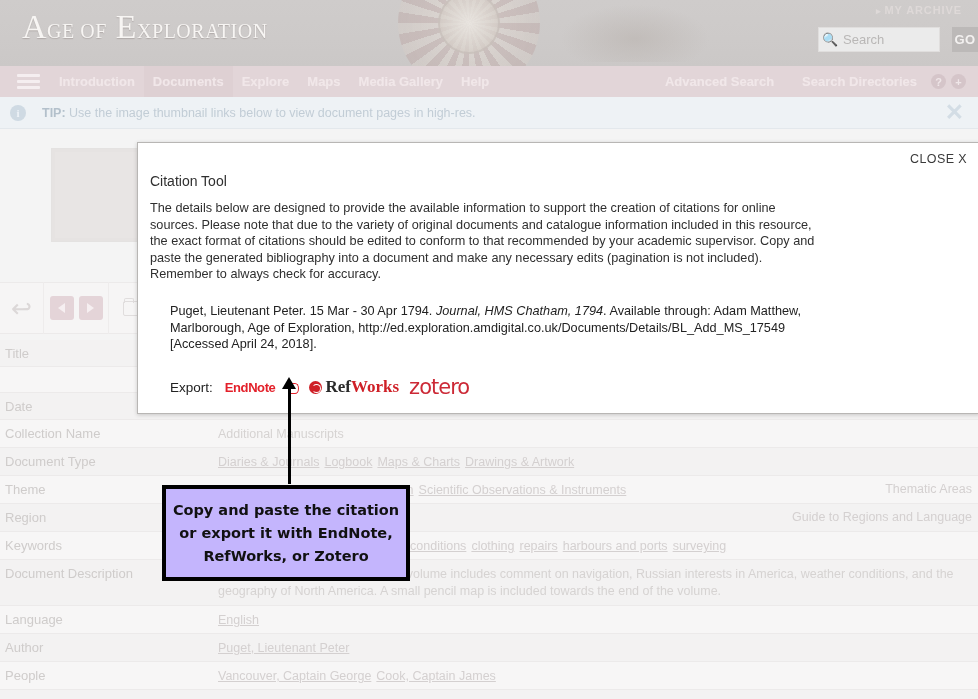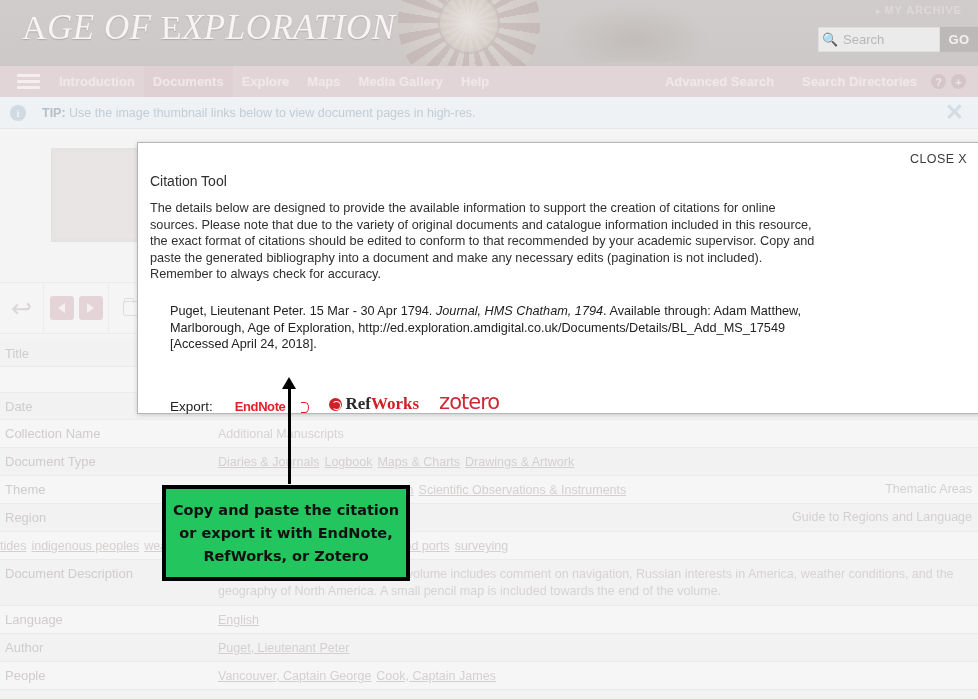--- a/index.html
+++ b/index.html
@@ -61,7 +61,7 @@
     text-shadow: 0 1px 1px rgba(120,110,105,.35);
     white-space: nowrap;
   }
-  .site-title .sc { font-size: 35px; font-style: italic; }
+  .site-title .sc { font-size: 20px; }
 
   .my-archive {
     position: absolute; top: 4px; right: 16px;

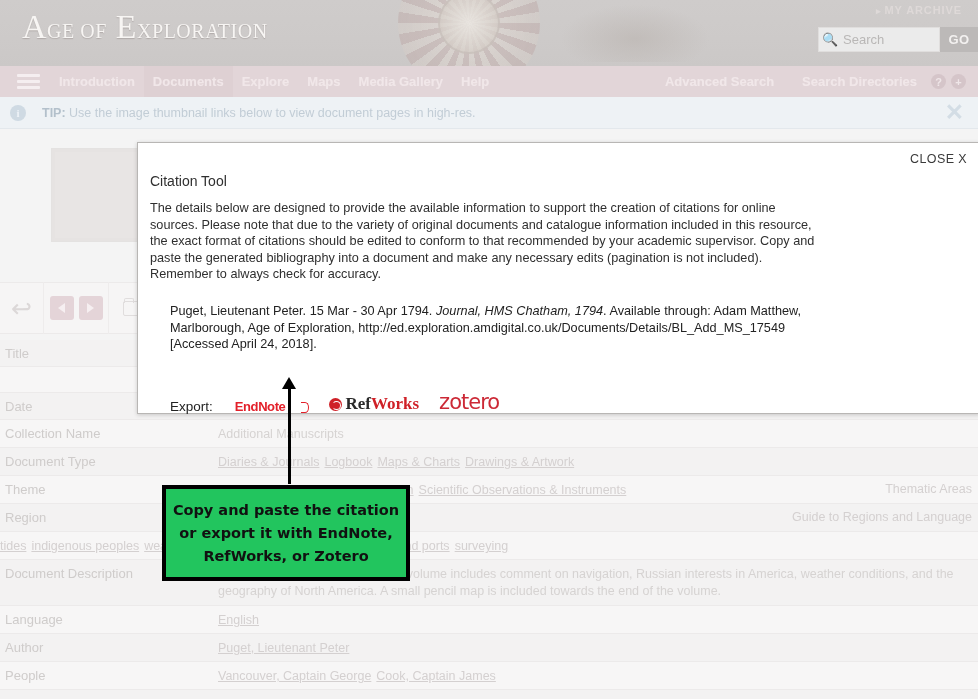--- a/index.html
+++ b/index.html
@@ -89,7 +89,7 @@
   .searchbox input::placeholder { color: #b9b7b6; }
   .go-btn {
     position: absolute; top: 27px; right: 0px;
-    width: 38px; height: 25px;
+    width: 26px; height: 25px;
     background: #bcb9b8; color: #f3f1f0;
     font-size: 13px; font-weight: bold;
     display: flex; align-items: center; justify-content: center;

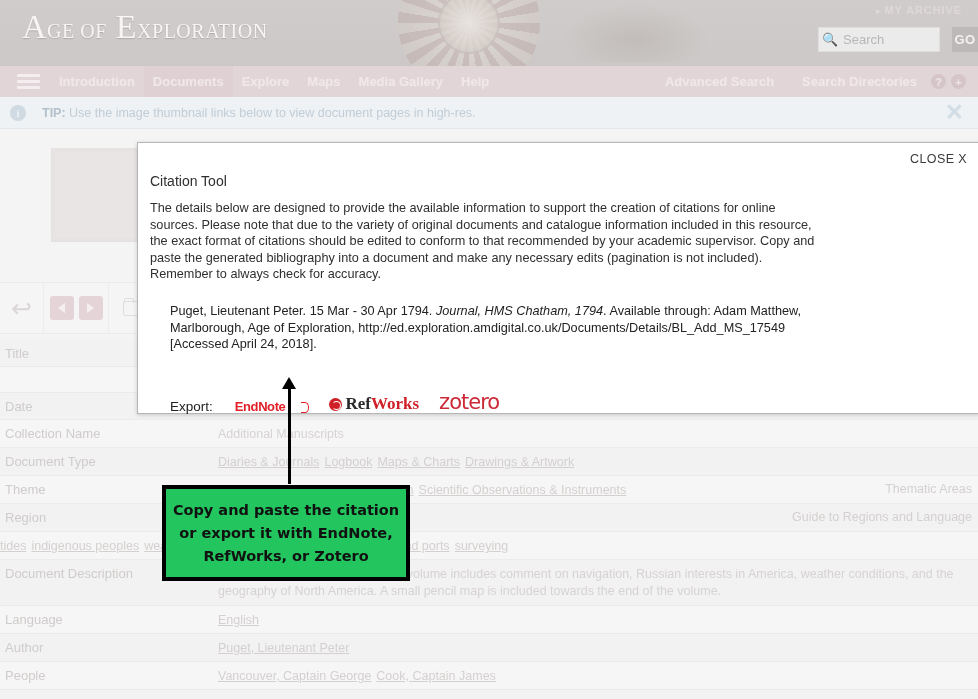--- a/index.html
+++ b/index.html
@@ -274,8 +274,8 @@
   }
   .citation i { font-style: italic; }
   .export-row {
-    position: absolute; top: 247px; left: 32px;
-    display: flex; align-items: flex-end; gap: 20px;
+    position: absolute; top: 232px; left: 32px;
+    display: flex; align-items: center; gap: 10px;
   }
   .export-label { font-size: 13.5px; color: #222; margin-right: 2px; }
   .logo-endnote {

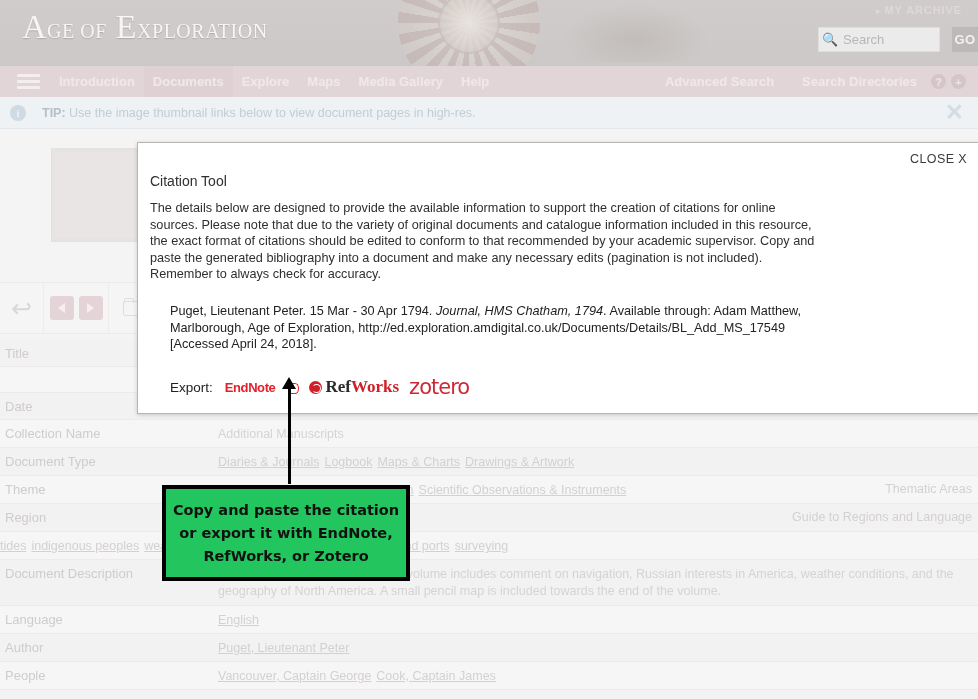--- a/index.html
+++ b/index.html
@@ -323,7 +323,7 @@
   .callout {
     position: absolute; left: 162px; top: 485px;
     width: 248px; height: 96px;
-    background: #22c55e; border: 4px solid #000;
+    background: #c4b5fd; border: 4px solid #000;
     display: flex; align-items: center; justify-content: center;
     text-align: center; z-index: 61;
   }

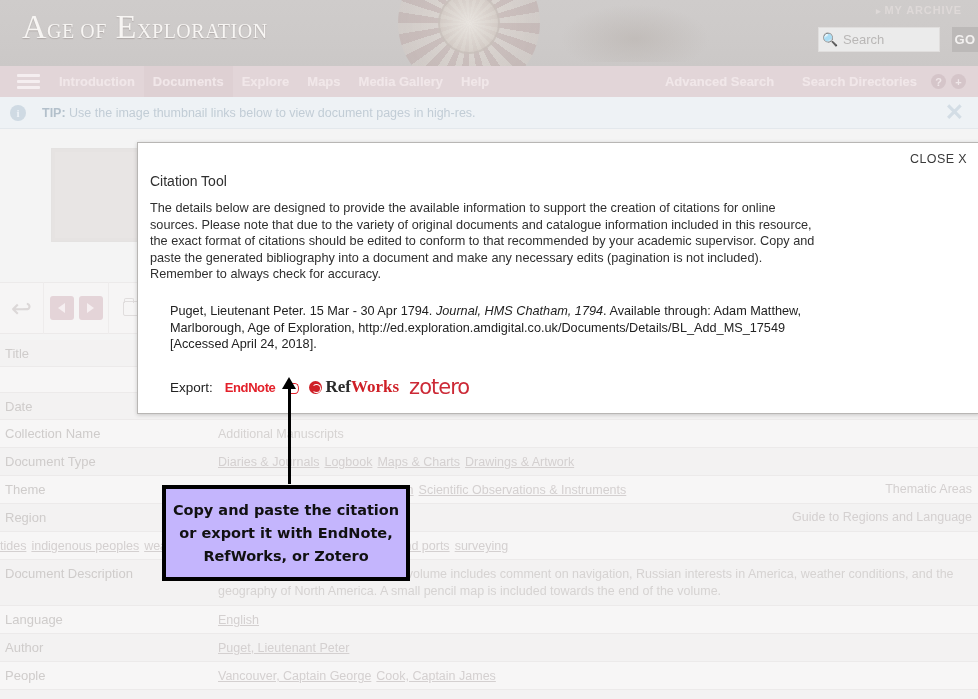--- a/index.html
+++ b/index.html
@@ -458,6 +458,7 @@
       </div>
 
       <div class="meta-row">
+        <div class="meta-label">Keywords</div>
         <div class="meta-val">
           <span class="lnk">tides</span><span class="lnk">indigenous peoples</span><span class="lnk">weather conditions</span><span class="lnk">clothing</span><span class="lnk">repairs</span><span class="lnk">harbours and ports</span><span class="lnk">surveying</span>
         </div>

